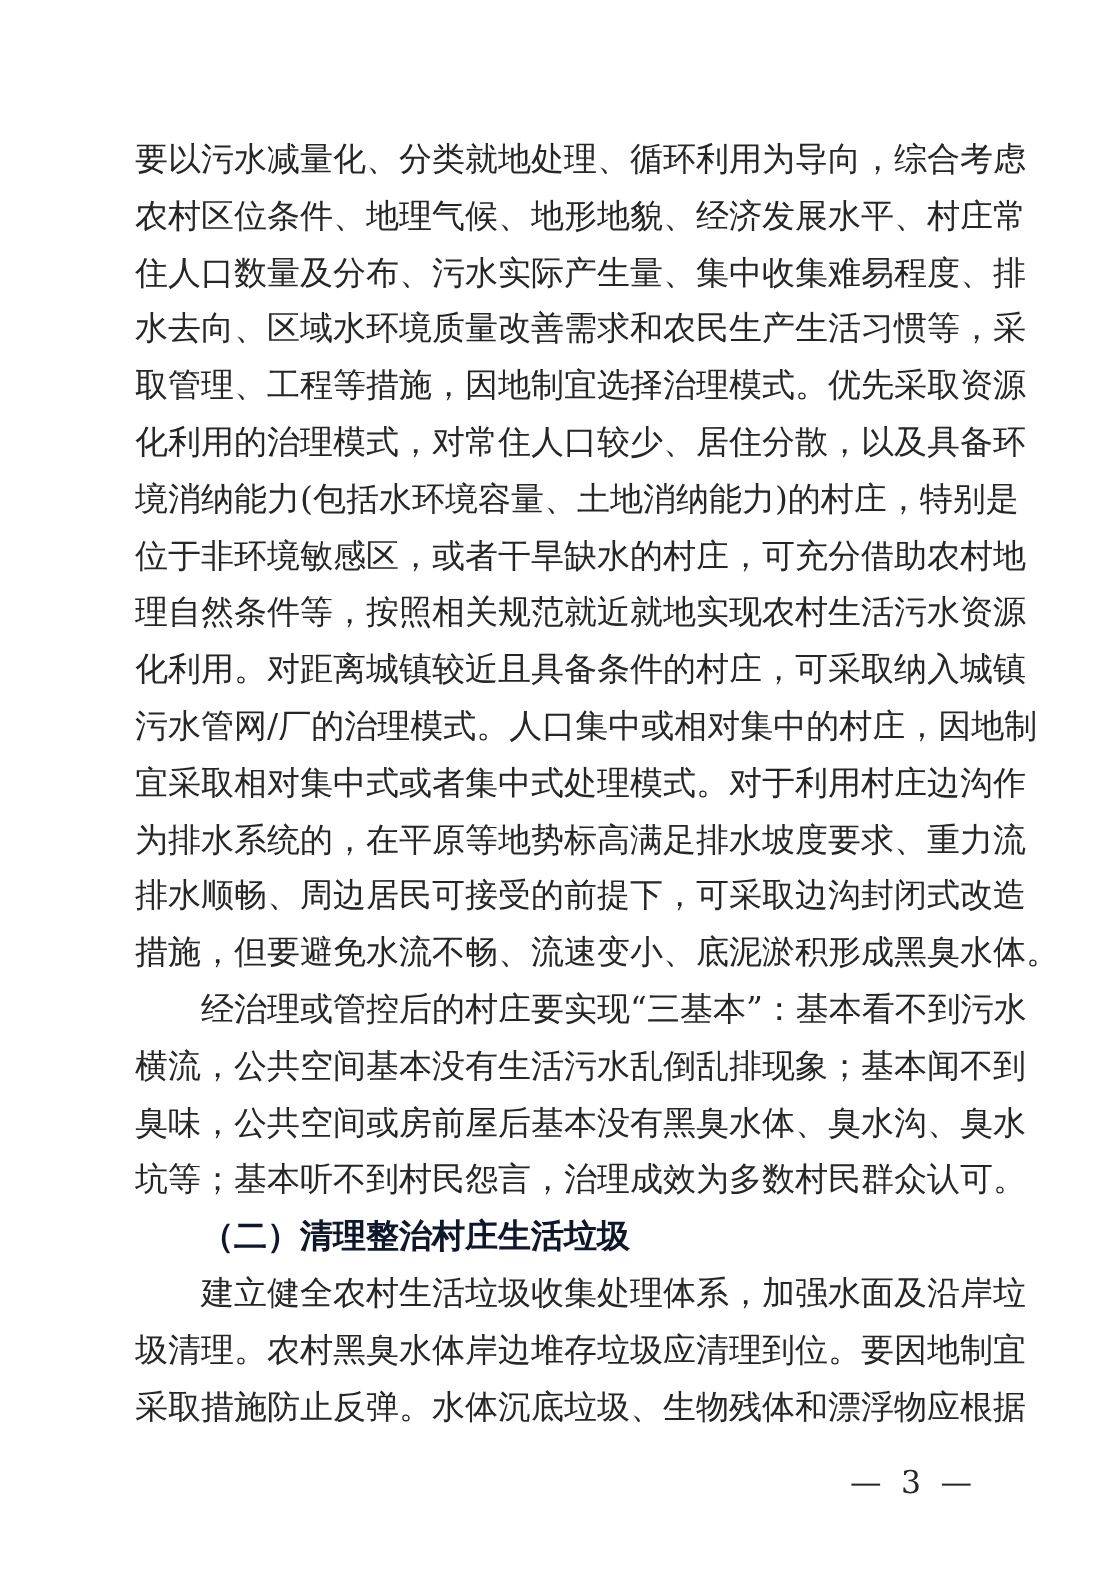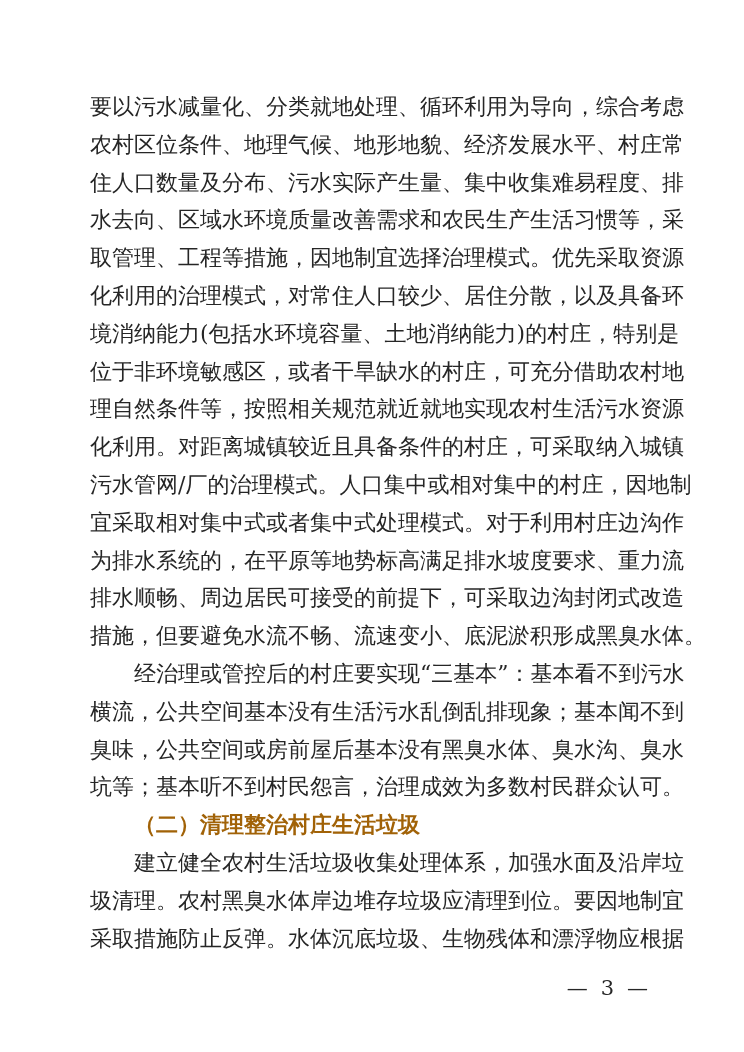--- a/index.html
+++ b/index.html
@@ -41,7 +41,7 @@
   }
   .line.heading {
     font-weight: 700;
-    color: #a16207;
+    color: #0f172a;
   }
   .page-footer {
     position: absolute;

